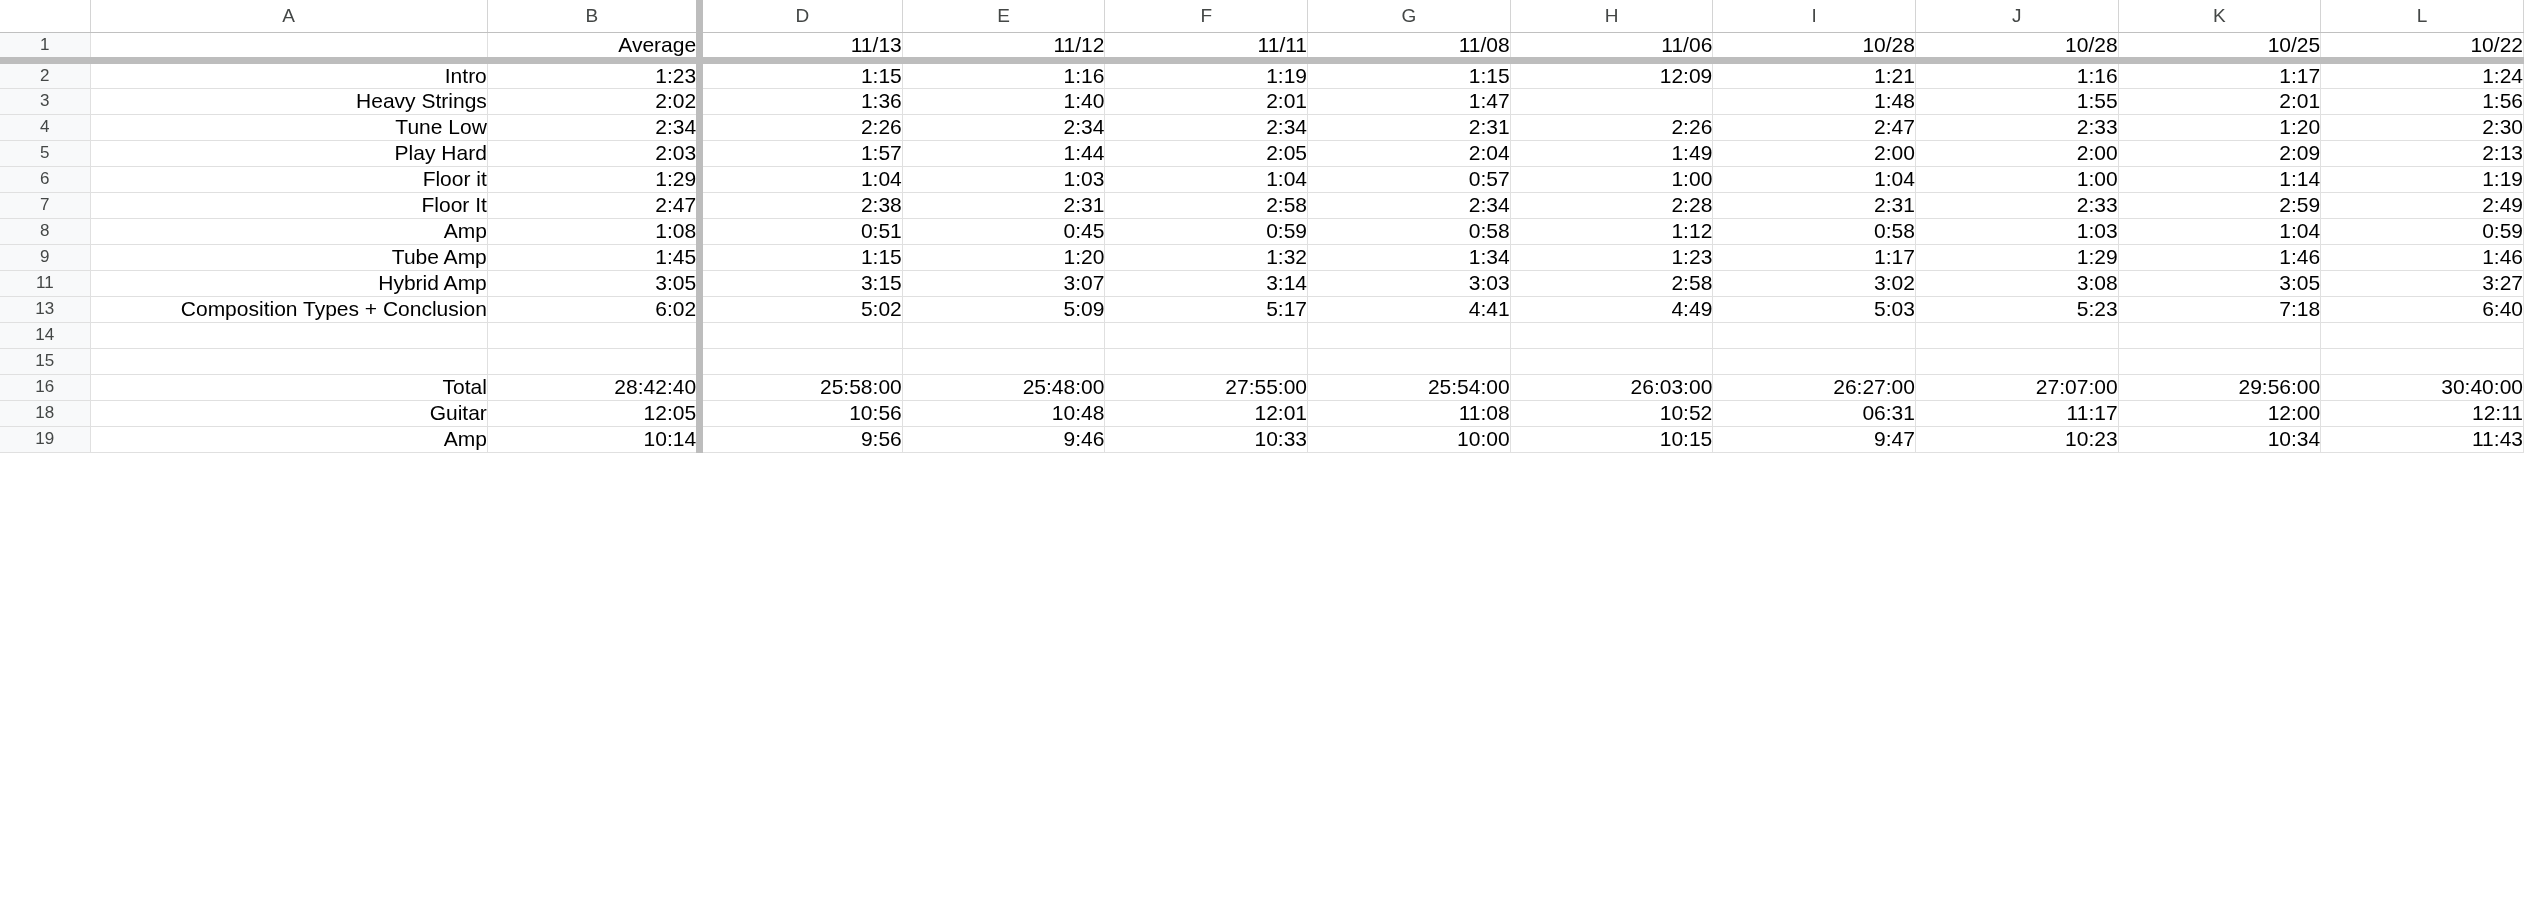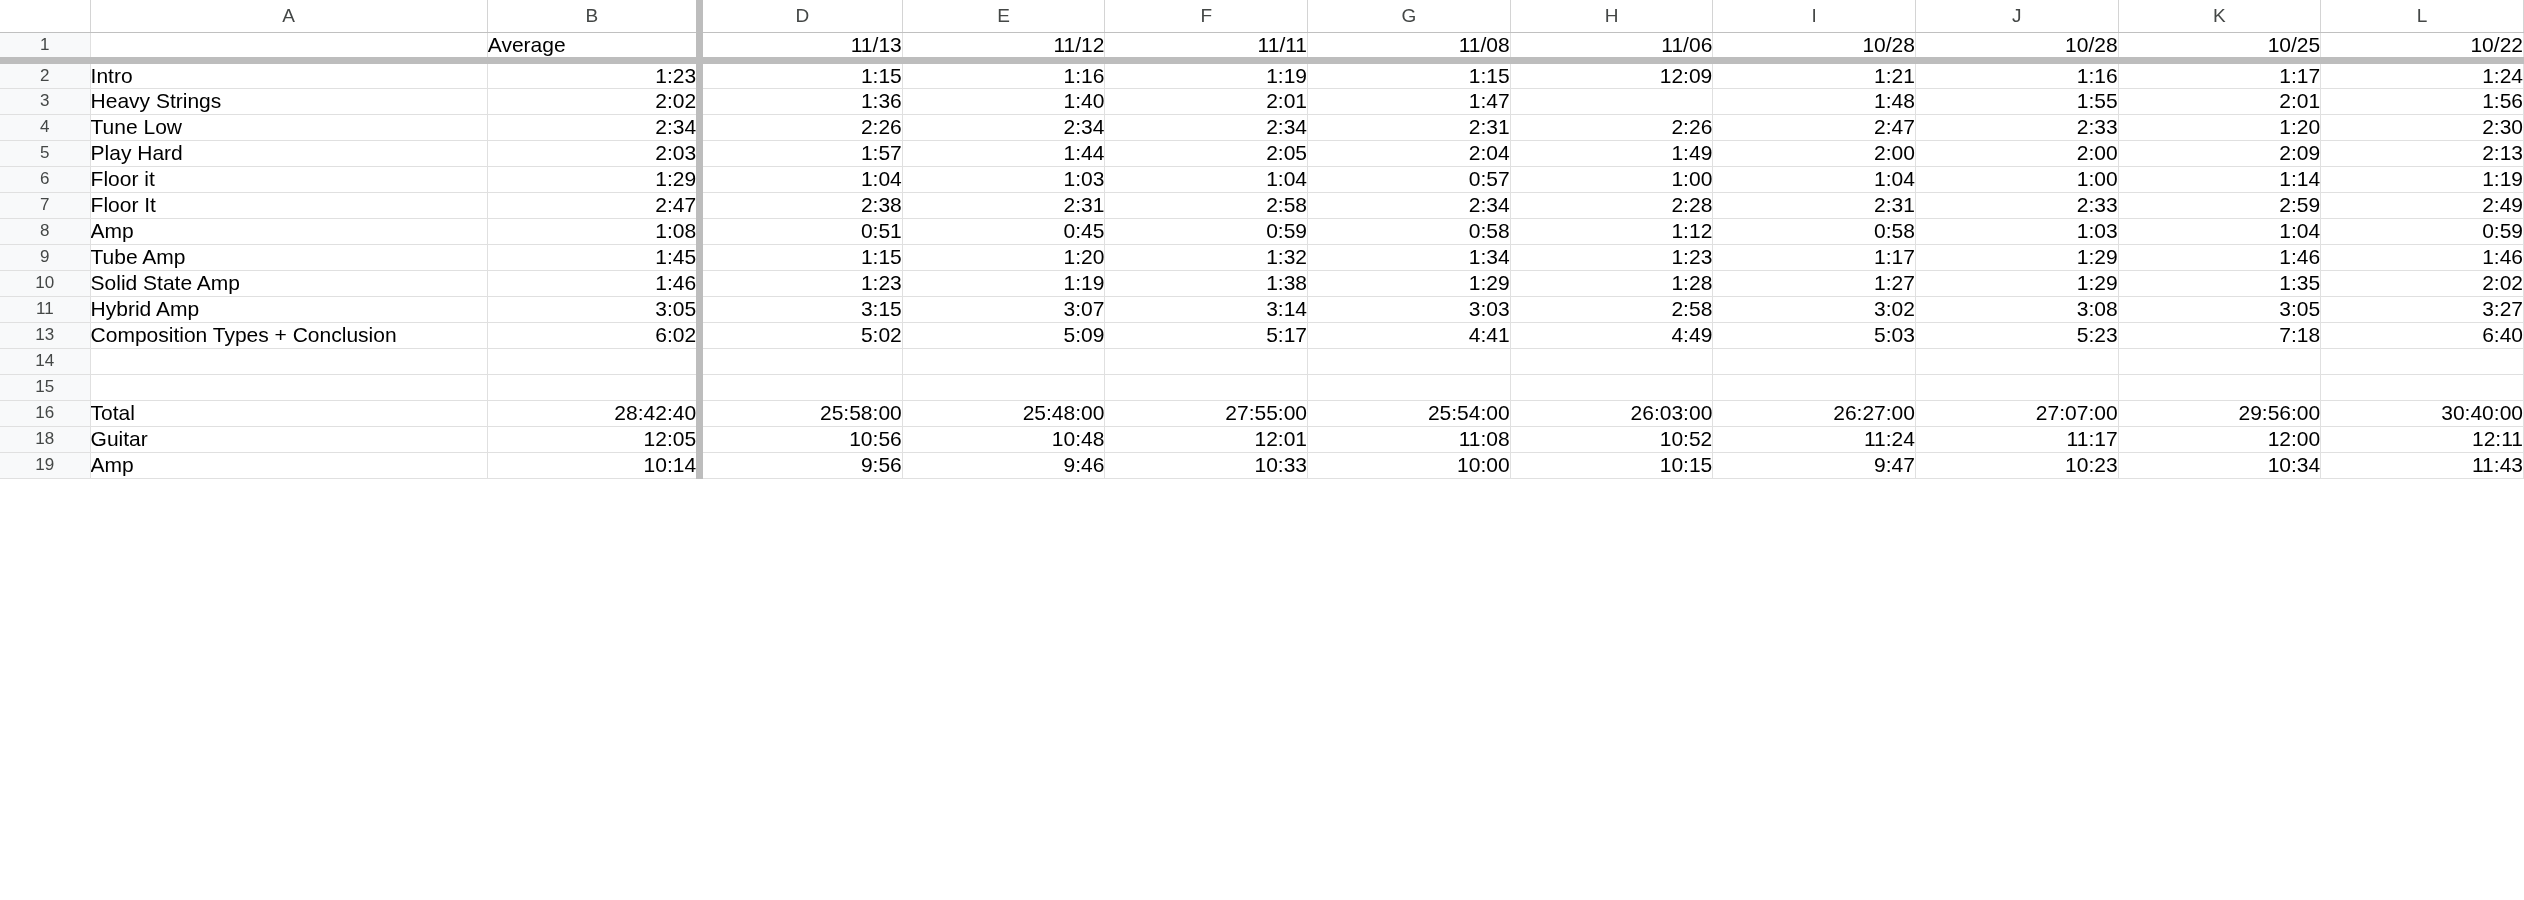--- a/index.html
+++ b/index.html
@@ -75,7 +75,7 @@
     vertical-align: middle;
     background: #ffffff;
   }
-  td.text  { text-align: left;  padding-left: 9px; }
+  td.text  { text-align: right;  padding-left: 9px; }
   td.num   { text-align: right; padding-right: 9px; }
 
   

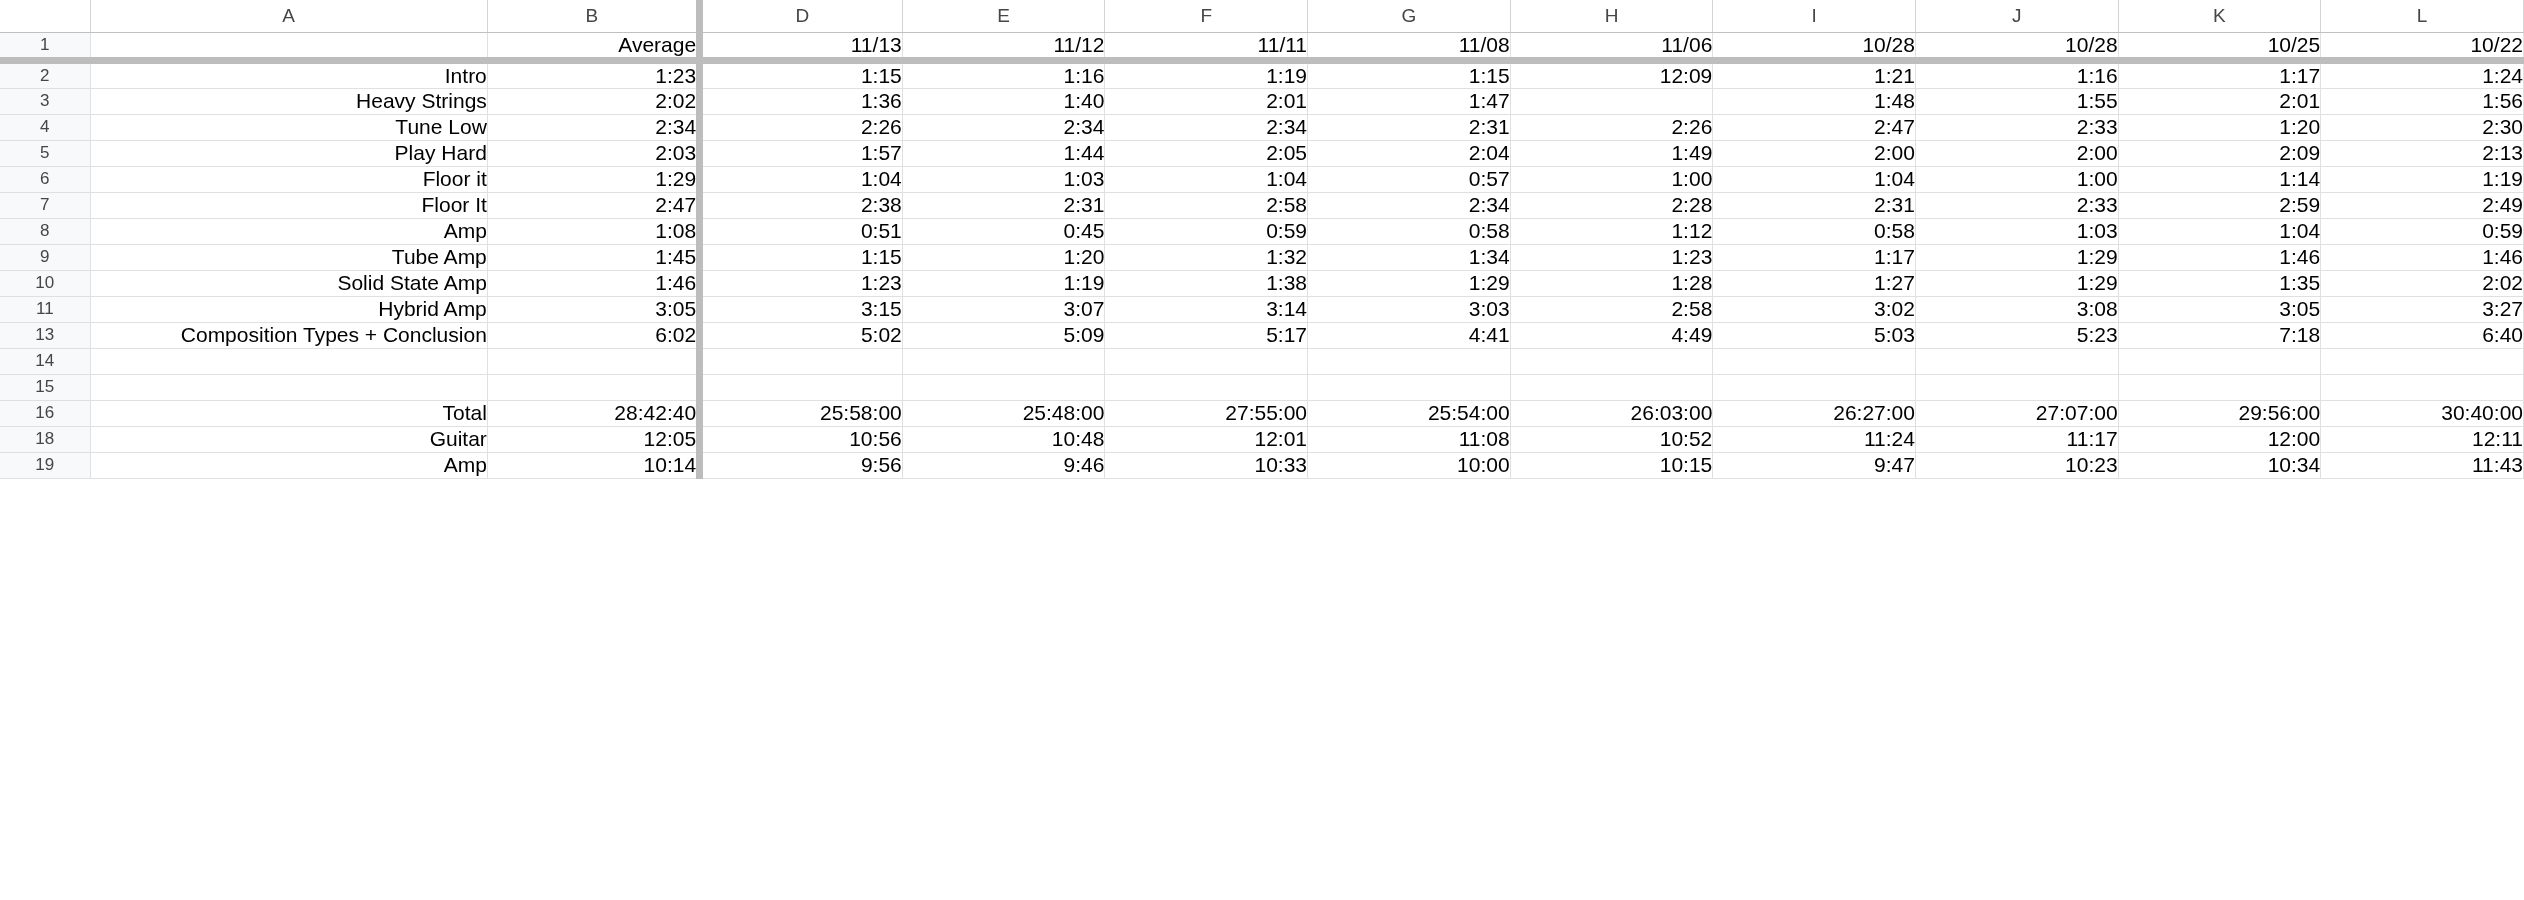--- a/index.html
+++ b/index.html
@@ -255,20 +255,6 @@
           <td class="cell num">1:46</td>
         </tr>
         <tr>
-          <td class="rownum">10</td>
-          <td class="cell text">Solid State Amp</td>
-          <td class="cell num freeze-right">1:46</td>
-          <td class="cell num">1:23</td>
-          <td class="cell num">1:19</td>
-          <td class="cell num">1:38</td>
-          <td class="cell num">1:29</td>
-          <td class="cell num">1:28</td>
-          <td class="cell num">1:27</td>
-          <td class="cell num">1:29</td>
-          <td class="cell num">1:35</td>
-          <td class="cell num">2:02</td>
-        </tr>
-        <tr>
           <td class="rownum">11</td>
           <td class="cell text">Hybrid Amp</td>
           <td class="cell num freeze-right">3:05</td>

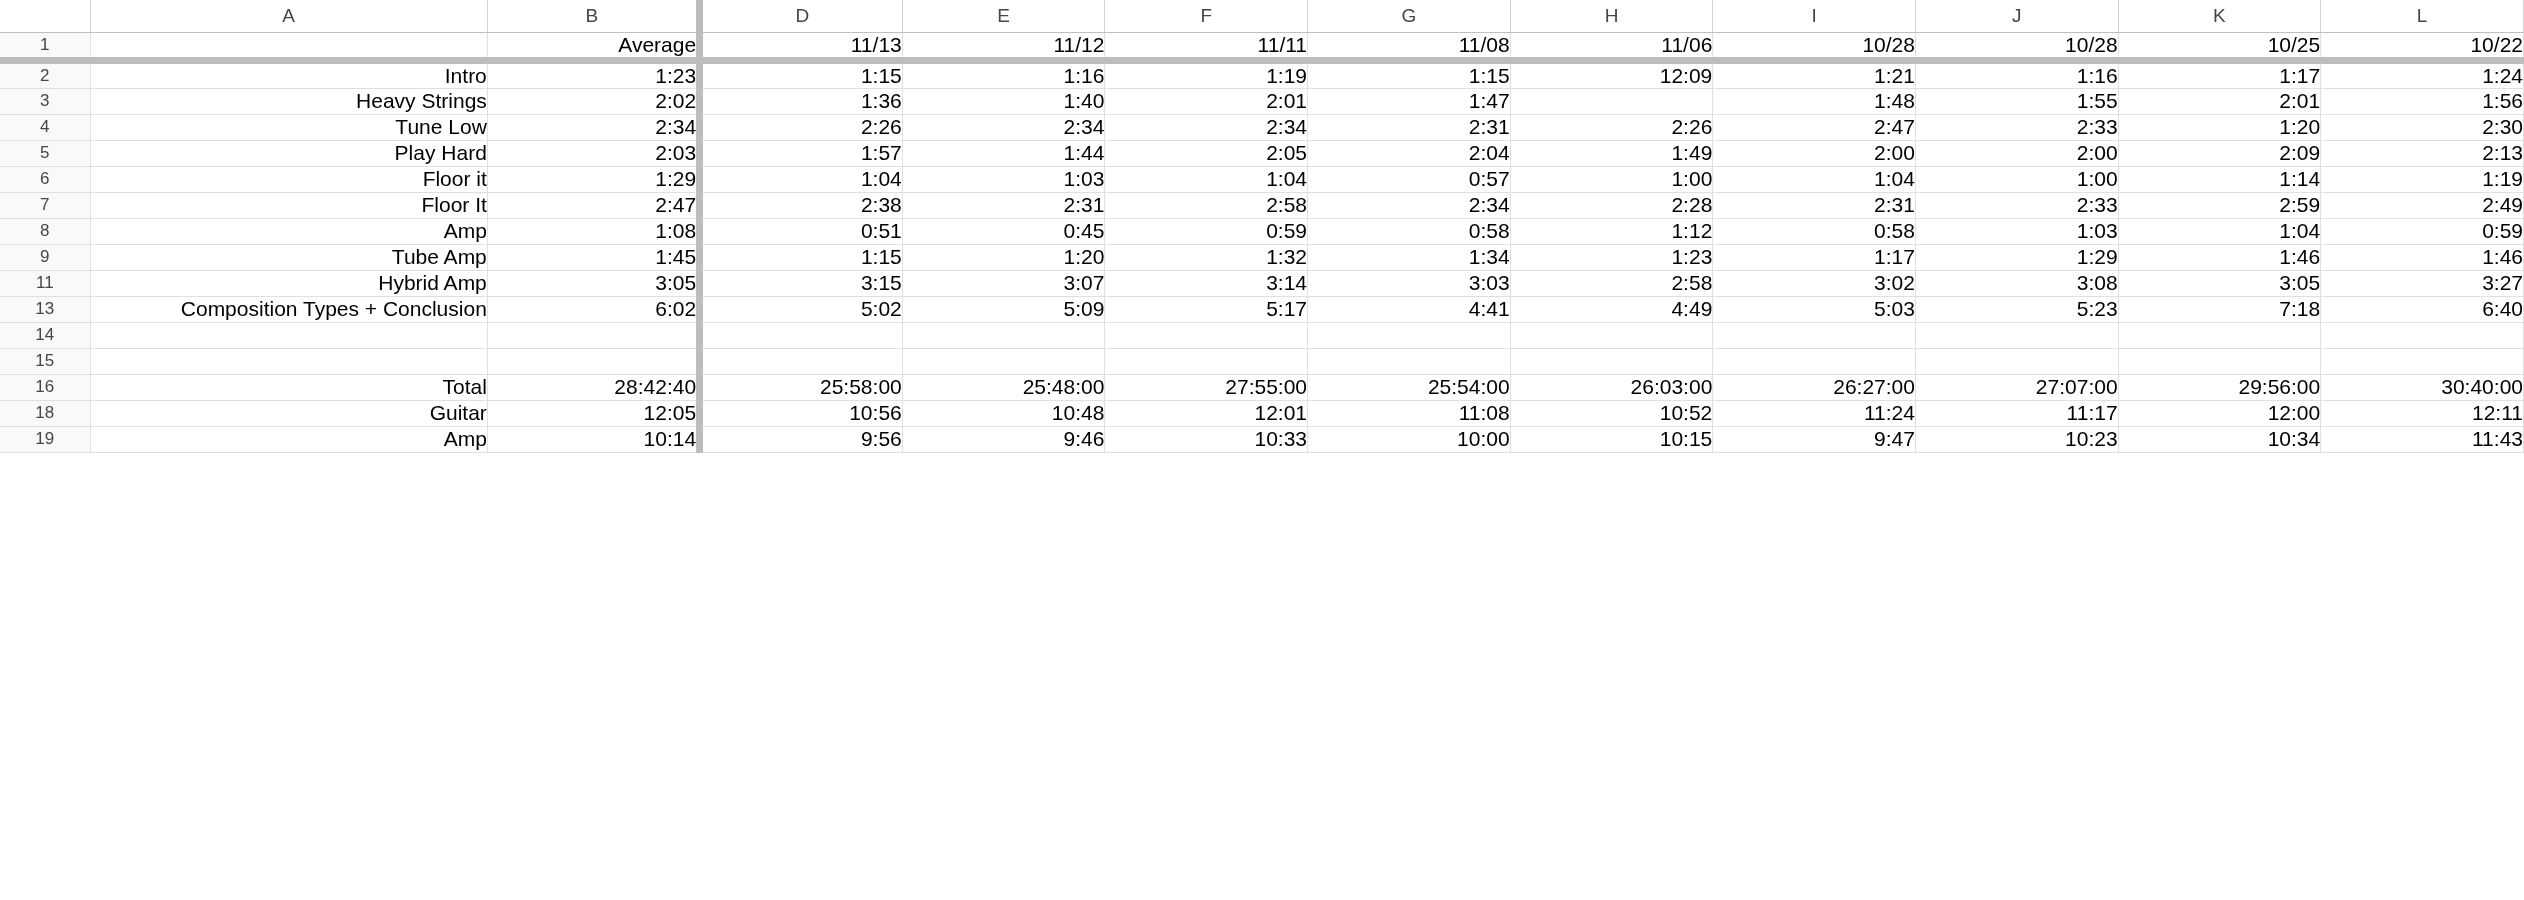--- a/index.html
+++ b/index.html
@@ -333,7 +333,7 @@
           <td class="cell num">12:01</td>
           <td class="cell num">11:08</td>
           <td class="cell num">10:52</td>
-          <td class="cell num">11:24</td>
+          <td class="cell num">06:31</td>
           <td class="cell num">11:17</td>
           <td class="cell num">12:00</td>
           <td class="cell num">12:11</td>

